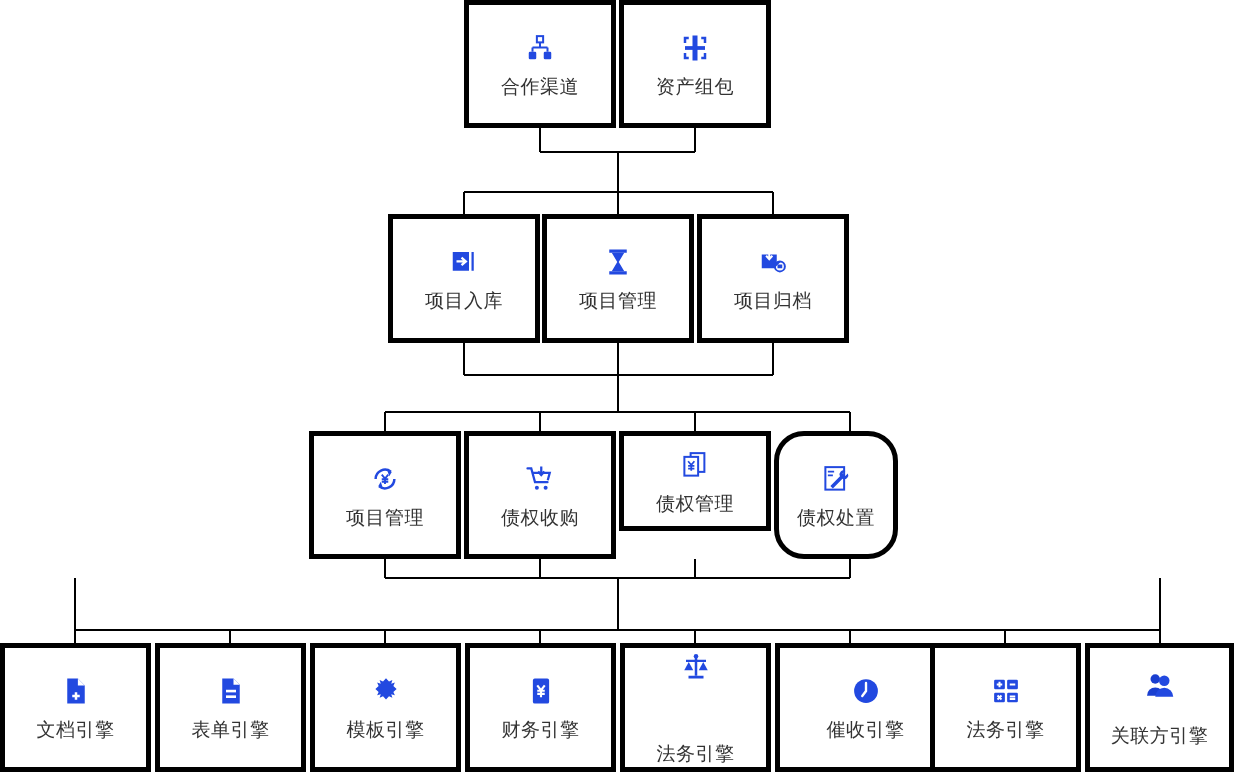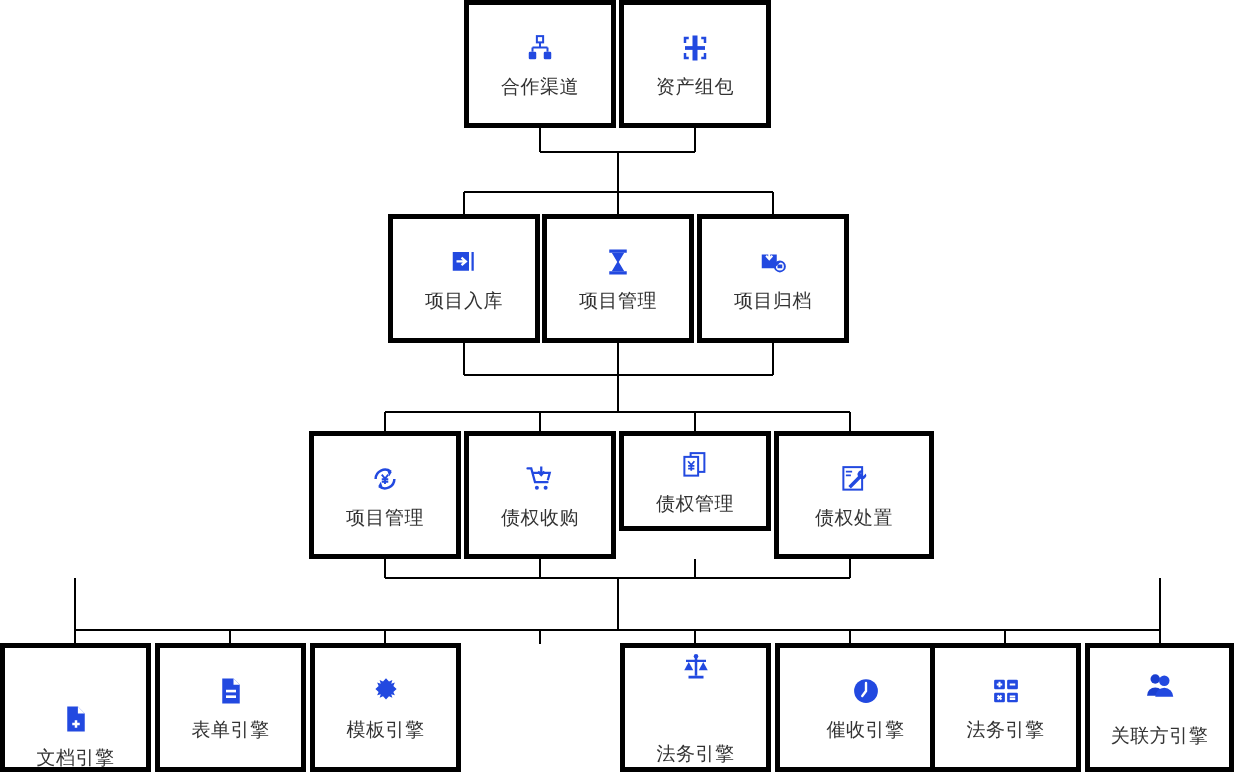--- a/index.html
+++ b/index.html
@@ -193,7 +193,7 @@
     <span class="label">债权管理</span>
   </div>
 
-  <div class="node r2" style="left:774px; top:431px; width:160px; height:128px;">
+  <div class="node r2" style="left:774px; top:431px; width:124px; height:128px;border-radius:30px;">
     <span class="icon">
       <svg width="30" height="30" viewBox="0 0 24 24">
         <rect x="3.5" y="2.5" width="15" height="18" fill="none" stroke="#2249e0" stroke-width="1.6"></rect>

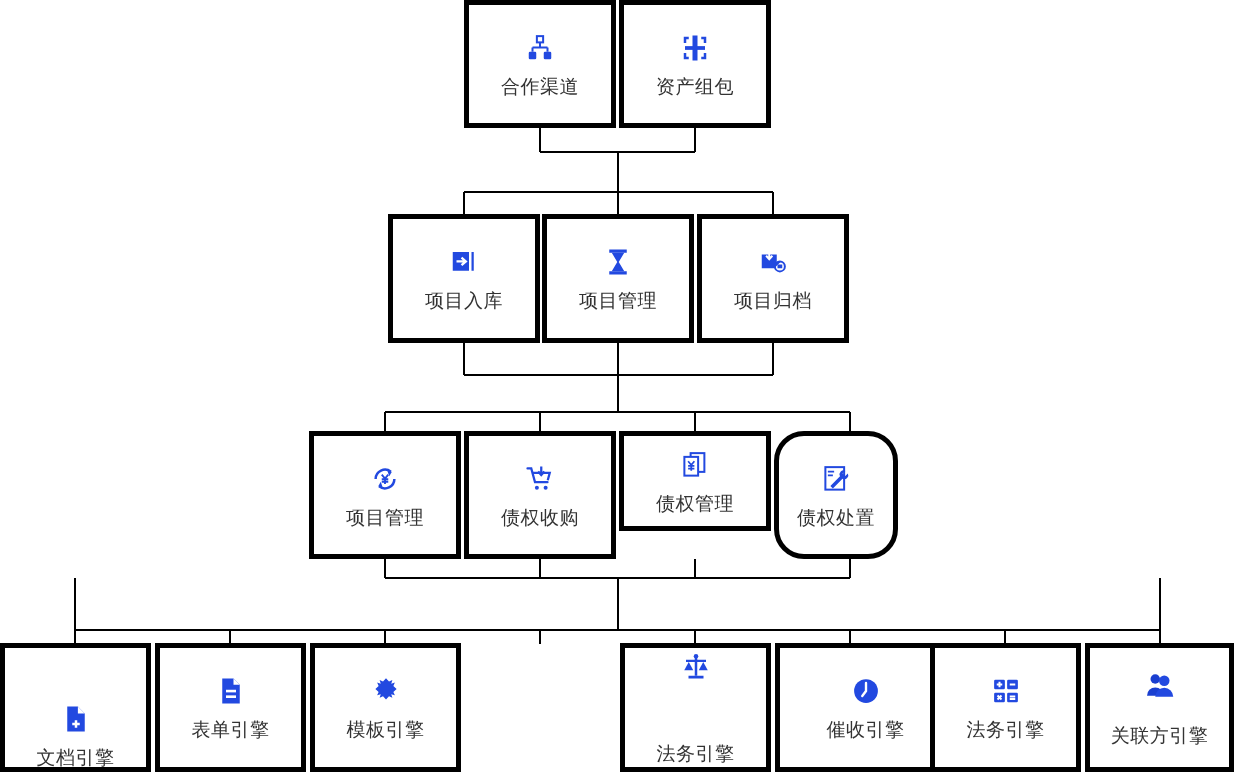--- a/index.html
+++ b/index.html
@@ -204,7 +204,7 @@
     <span class="label">债权处置</span>
   </div>
 
-  <div class="node r3" style="left:0px; top:643px; width:151px; height:129px;justify-content:flex-end;">
+  <div class="node r3" style="left:0px; top:643px; width:151px; height:129px;">
     <span class="icon">
       <svg width="30" height="30" viewBox="0 0 24 24">
         <path d="M5 2 h8.5 L19 7.5 V22 H5 Z" fill="#2249e0"></path>

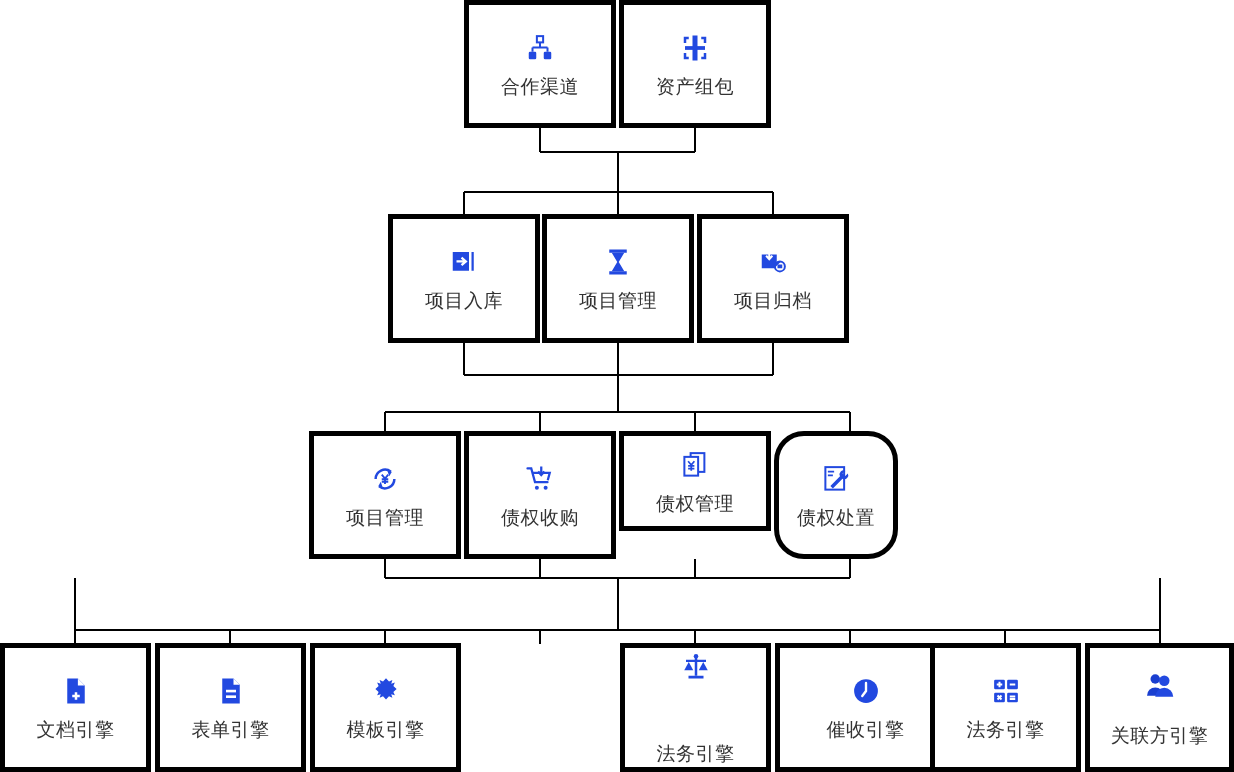--- a/index.html
+++ b/index.html
@@ -238,6 +238,15 @@
     <span class="label">模板引擎</span>
   </div>
 
+  <div class="node r3" style="left:465px; top:643px; width:151px; height:129px;">
+    <span class="icon">
+      <svg width="30" height="30" viewBox="0 0 24 24">
+        <rect x="5.5" y="2" width="13" height="20" rx="1.5" fill="#2249e0"></rect>
+        <path d="M9 7.5 L12 11.4 L15 7.5 M9 11.8 h6 M9 14.3 h6 M12 11.4 v5.6" fill="none" stroke="#ffffff" stroke-width="1.7"></path>
+      </svg>
+    </span>
+    <span class="label">财务引擎</span>
+  </div>
 
   <div class="node r3" style="left:620px; top:643px; width:151px; height:129px;gap:48px;">
     <span class="icon">

